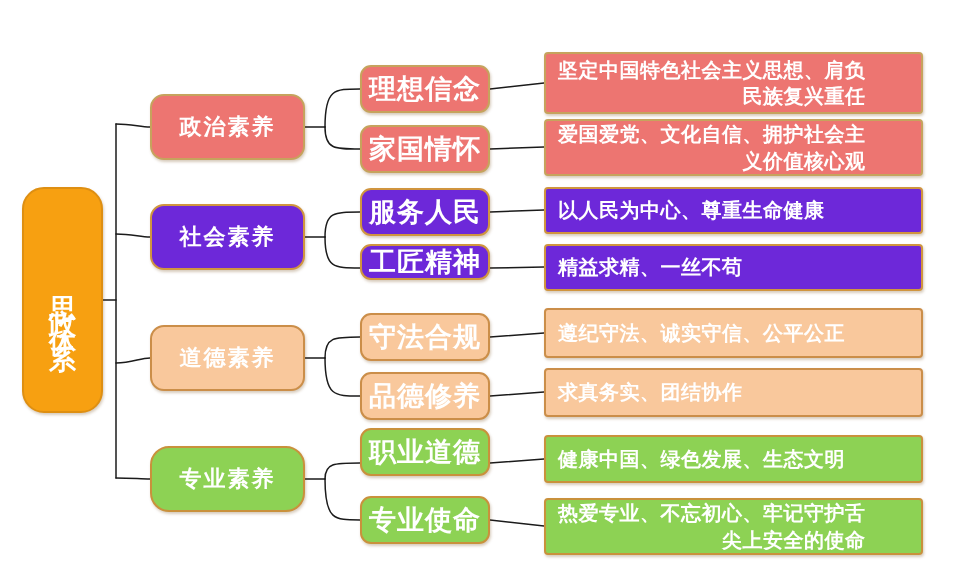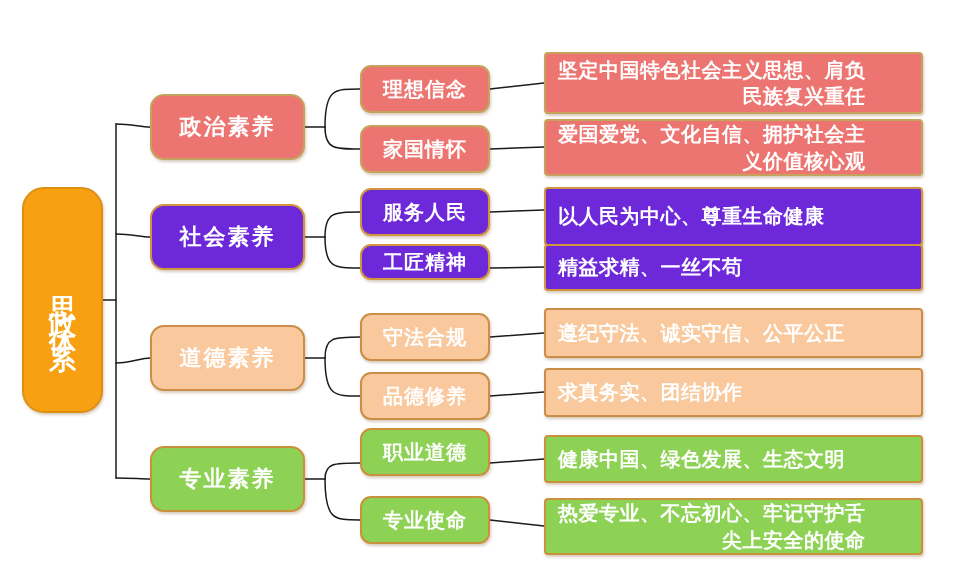--- a/index.html
+++ b/index.html
@@ -26,7 +26,7 @@
     padding-top:14px;
   }
   .l1{border-radius:14px;font-size:22px;letter-spacing:2px;}
-  .l2{border-radius:11px;font-size:20px;letter-spacing:1px;}
+  .l2{border-radius:11px;font-size:27px;letter-spacing:1px;}
   .l3{
     border-radius:4px;font-size:20px;
     justify-content:flex-start;text-align:right;

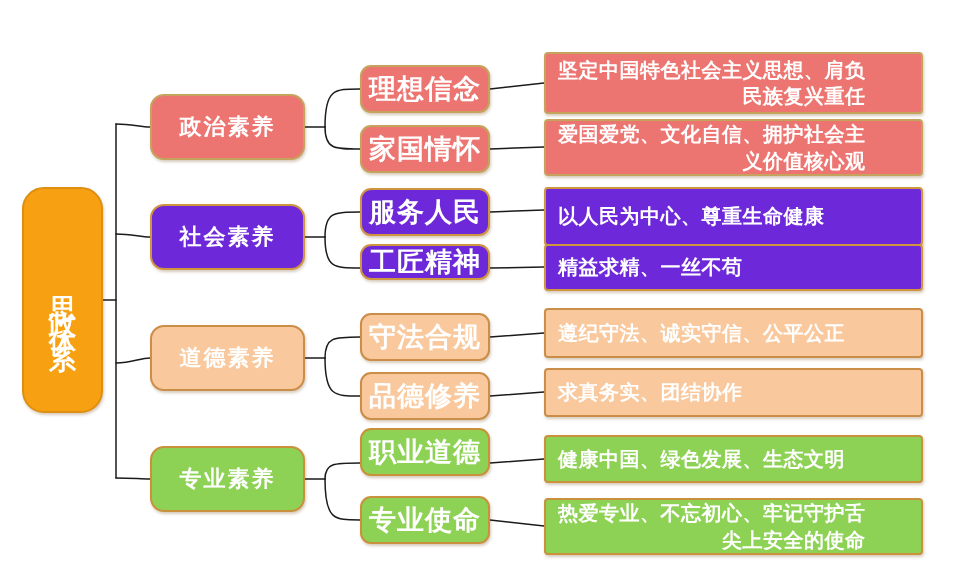--- a/index.html
+++ b/index.html
@@ -98,7 +98,7 @@
 民族复兴重任</div>
   <div class="node l3 fam-salmon" style="left:544px;top:119px;width:379px;height:57px;">爱国爱党、文化自信、拥护社会主
 义价值核心观</div>
-  <div class="node l3 fam-teal" style="left:544px;top:187px;width:379px;height:59px;">以人民为中心、尊重生命健康</div>
+  <div class="node l3 fam-teal" style="left:544px;top:187px;width:379px;height:47px;">以人民为中心、尊重生命健康</div>
   <div class="node l3 fam-teal" style="left:544px;top:244px;width:379px;height:47px;">精益求精、一丝不苟</div>
   <div class="node l3 fam-peach" style="left:544px;top:308px;width:379px;height:50px;">遵纪守法、诚实守信、公平公正</div>
   <div class="node l3 fam-peach" style="left:544px;top:368px;width:379px;height:49px;">求真务实、团结协作</div>

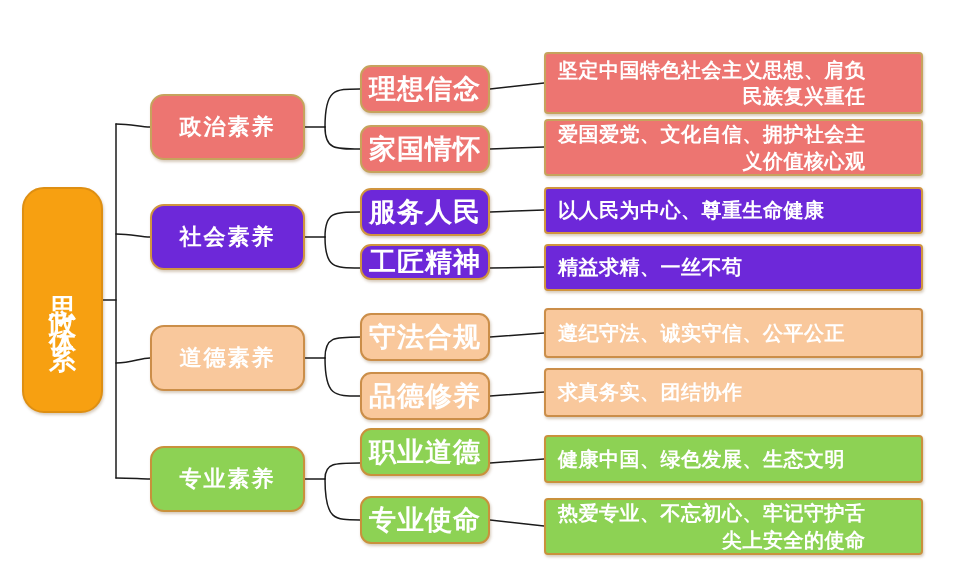--- a/index.html
+++ b/index.html
@@ -83,7 +83,7 @@
   <div class="node l1 fam-salmon" style="left:150px;top:94px;width:155px;height:66px;">政治素养</div>
   <div class="node l1 fam-teal" style="left:150px;top:204px;width:155px;height:66px;">社会素养</div>
   <div class="node l1 fam-peach" style="left:150px;top:325px;width:155px;height:66px;">道德素养</div>
-  <div class="node l1 fam-green" style="left:150px;top:446px;width:155px;height:66px;">专业素养</div>
+  <div class="node l1 fam-green" style="left:150px;top:446px;width:155px;height:66px;border-radius:19px;">专业素养</div>
 
   <div class="node l2 fam-salmon" style="left:360px;top:65px;width:130px;height:48px;">理想信念</div>
   <div class="node l2 fam-salmon" style="left:360px;top:125px;width:130px;height:48px;">家国情怀</div>

